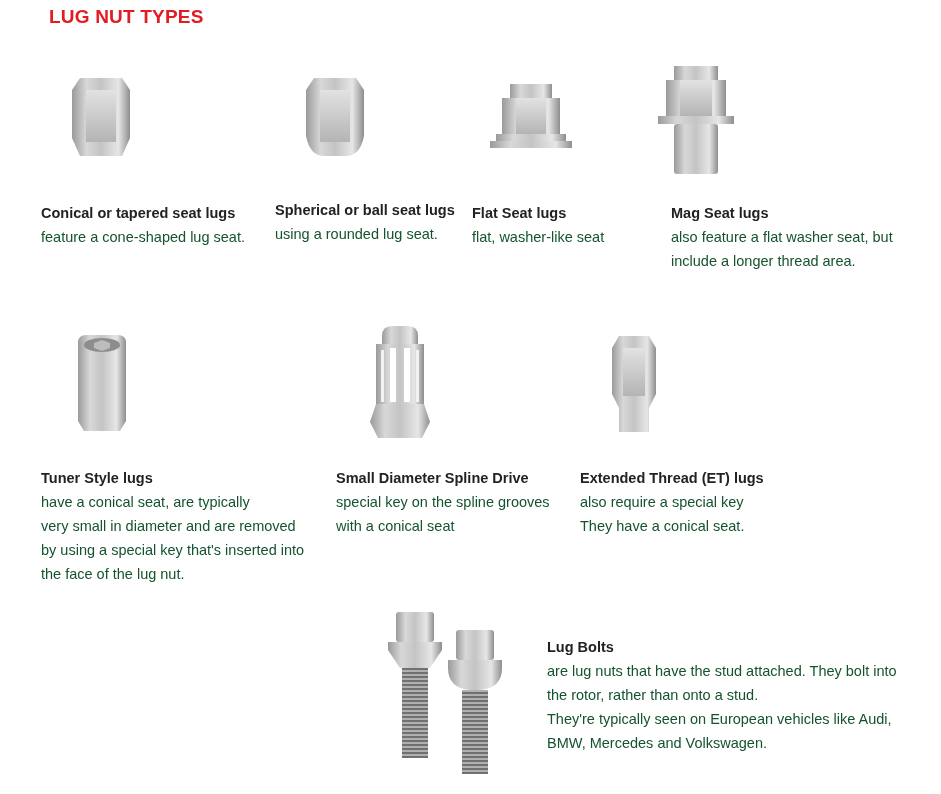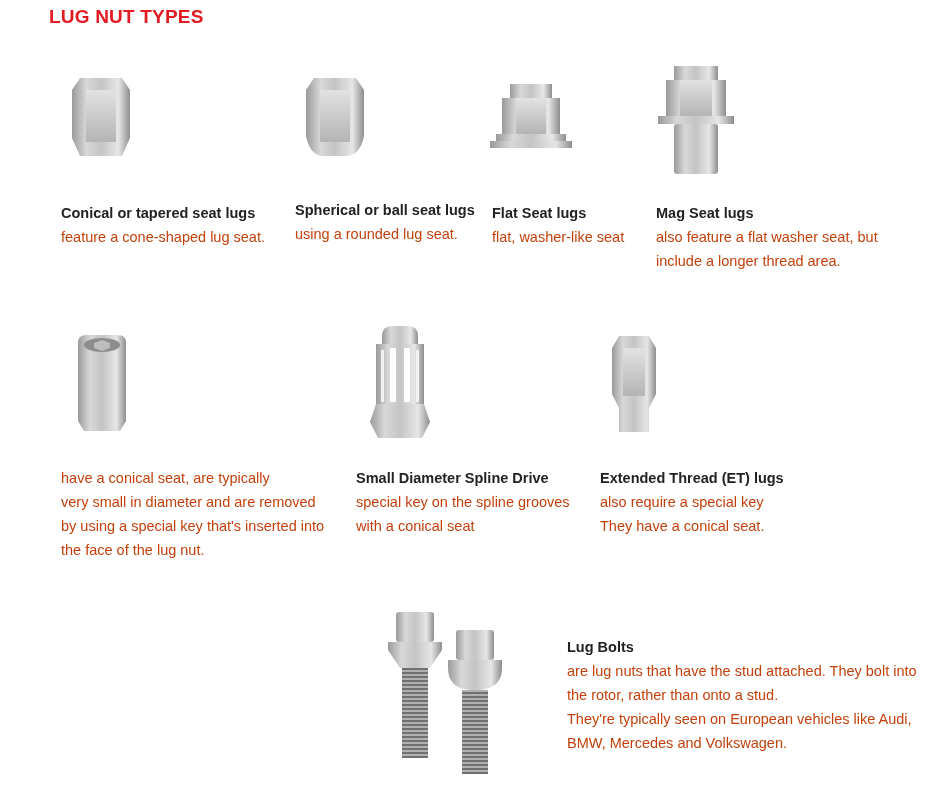--- a/index.html
+++ b/index.html
@@ -5,7 +5,7 @@
   html,body{margin:0;padding:0;background:#fff;}
   body{width:941px;height:794px;position:relative;overflow:hidden;font-family:"Liberation Sans","DejaVu Sans",sans-serif;color:#333;}
   .title{position:absolute;left:49px;top:6px;font-size:19px;font-weight:bold;color:#e31b23;letter-spacing:0.2px;}
-  .item{position:absolute;margin-left:20px;}
+  .item{position:absolute;}
   .item .h{font-weight:bold;font-size:14.5px;color:#222;line-height:24px;white-space:nowrap;}
   .item .d{font-size:14.5px;color:#c2410c;line-height:24px;white-space:nowrap;}
   .pic{position:absolute;}

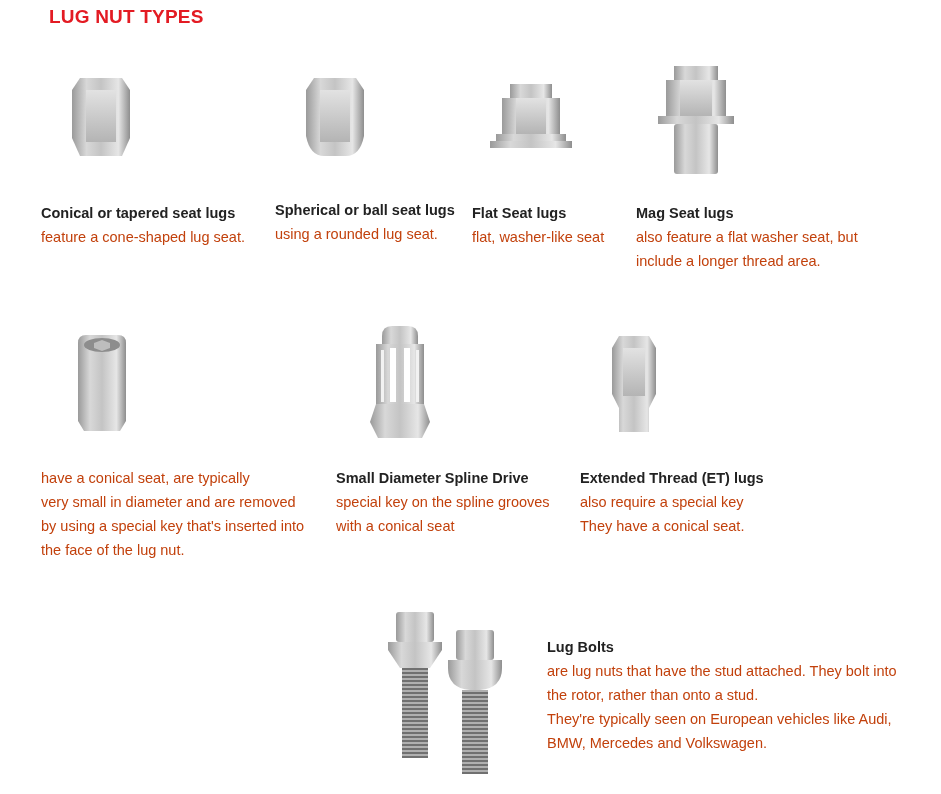--- a/index.html
+++ b/index.html
@@ -77,7 +77,7 @@
     <rect x="16" y="58" width="44" height="50" rx="3" fill="url(#m)"></rect>
   </svg>
 </div>
-<div class="item" style="left:636px;top:201px">
+<div class="item" style="left:671px;top:201px">
   <div class="h">Mag Seat lugs</div>
   <div class="d">also feature a flat washer seat, but</div>
   <div class="d">include a longer thread area.</div>

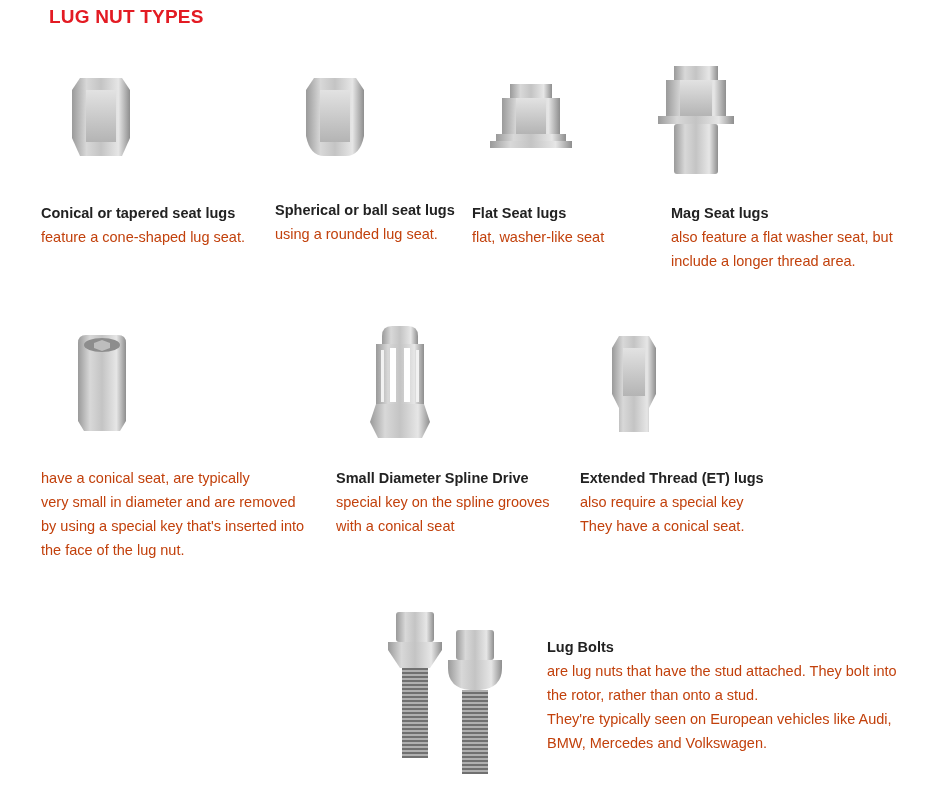--- a/index.html
+++ b/index.html
@@ -7,7 +7,7 @@
   .title{position:absolute;left:49px;top:6px;font-size:19px;font-weight:bold;color:#e31b23;letter-spacing:0.2px;}
   .item{position:absolute;}
   .item .h{font-weight:bold;font-size:14.5px;color:#222;line-height:24px;white-space:nowrap;}
-  .item .d{font-size:14.5px;color:#c2410c;line-height:24px;white-space:nowrap;}
+  .item .d{font-size:14.5px;color:#14532d;line-height:24px;white-space:nowrap;}
   .pic{position:absolute;}
   svg{display:block;}
 </style>

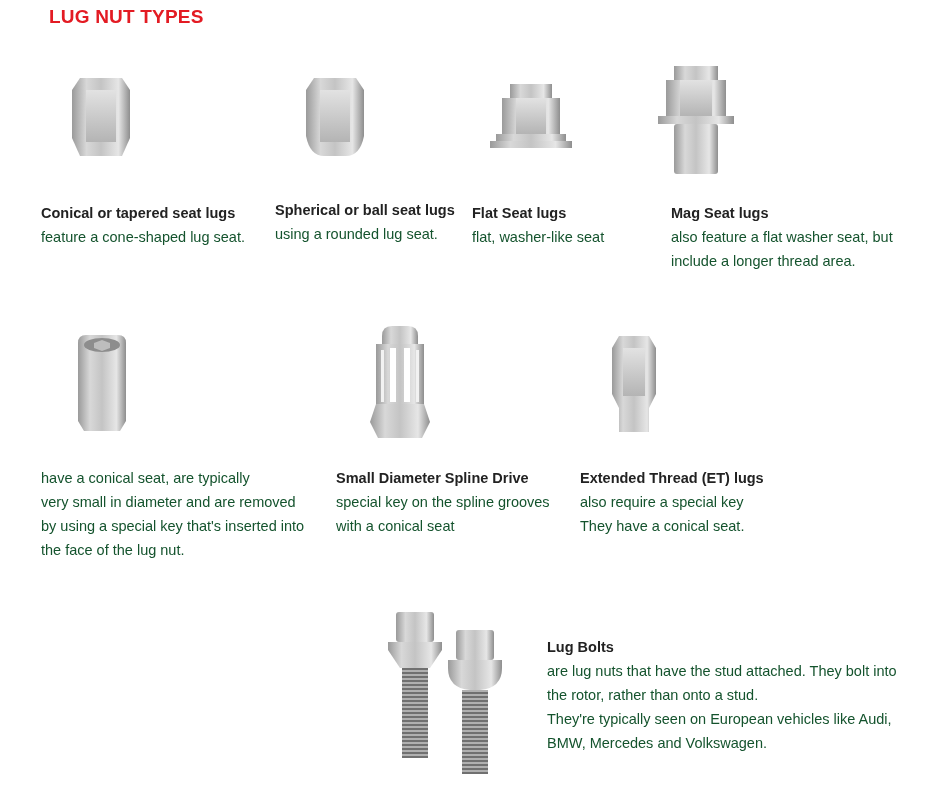--- a/index.html
+++ b/index.html
@@ -91,6 +91,7 @@
   </svg>
 </div>
 <div class="item" style="left:41px;top:466px">
+  <div class="h">Tuner Style lugs</div>
   <div class="d">have a conical seat, are typically</div>
   <div class="d">very small in diameter and are removed</div>
   <div class="d">by using a special key that's inserted into</div>

